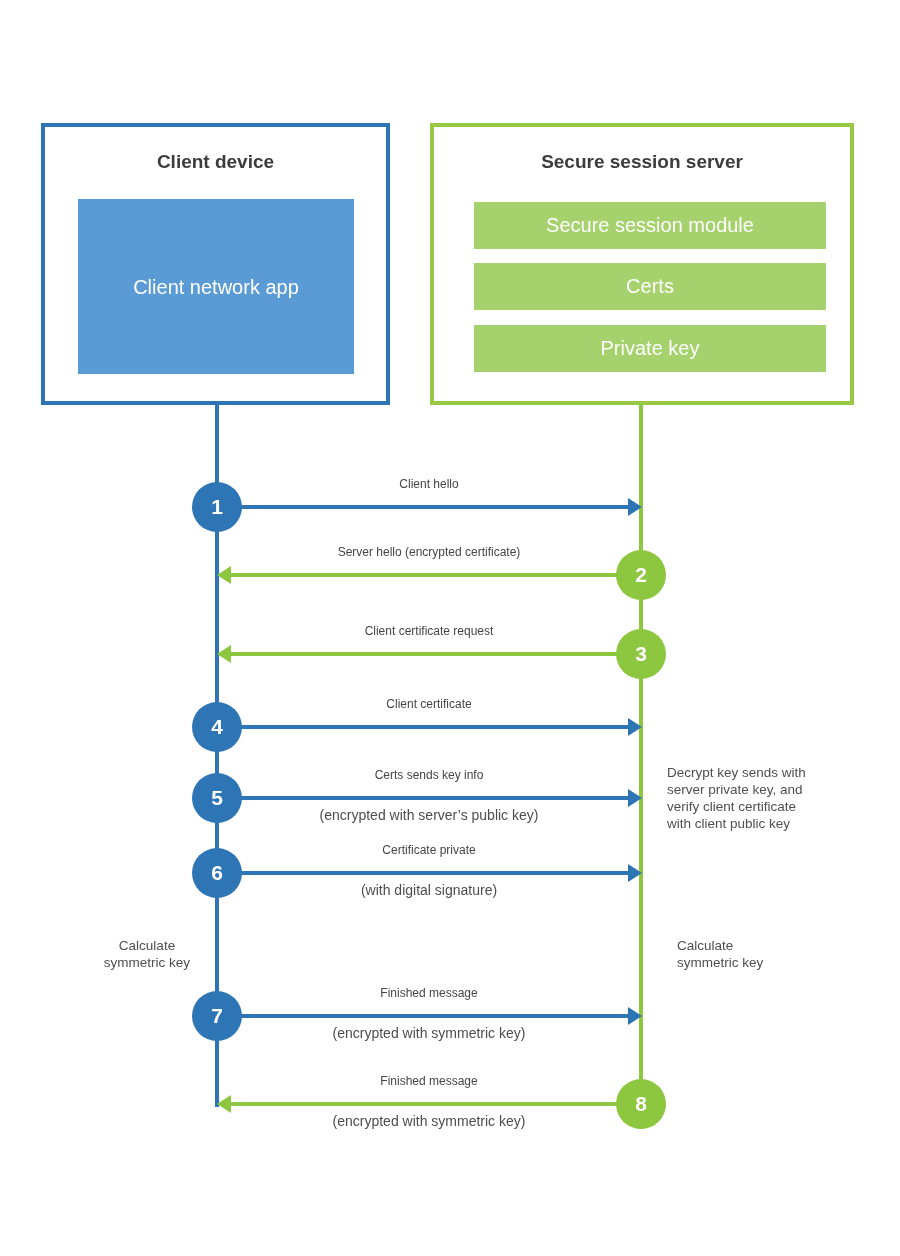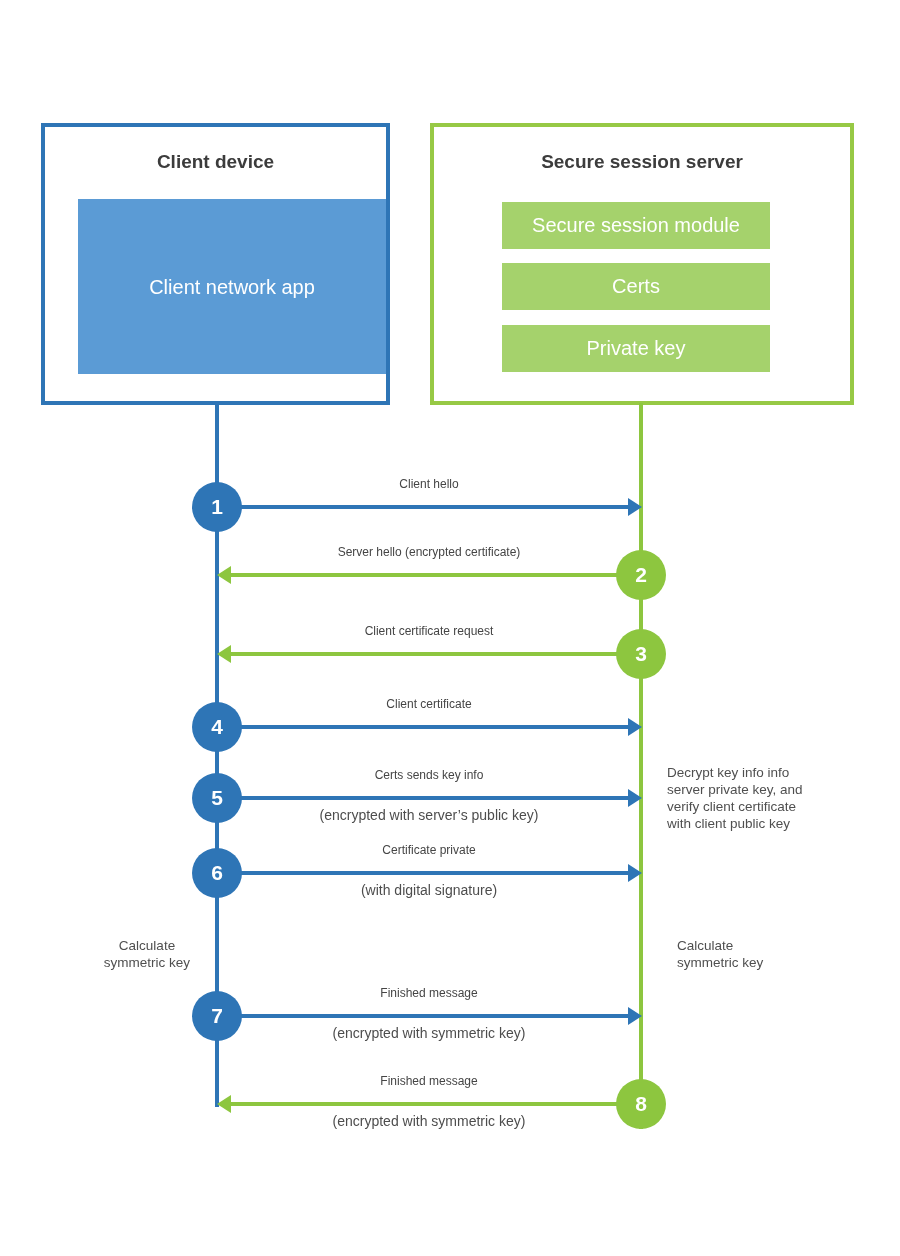--- a/index.html
+++ b/index.html
@@ -18,9 +18,9 @@
                 display:flex; align-items:center; justify-content:center; text-align:center;
                 color:#ffffff; font-size:20px; line-height:26px; padding:0 40px; }
 
-  .server-bar { position:absolute; left:474px; width:268px; height:47px; background:#a5d26c;
+  .server-bar { position:absolute; left:474px; width:352px; height:47px; background:#a5d26c;
                 display:flex; align-items:center; justify-content:center;
-                color:#ffffff; font-size:20px;margin-left:28px; }
+                color:#ffffff; font-size:20px; }
 
   
   .lifeline { position:absolute; width:4px; }

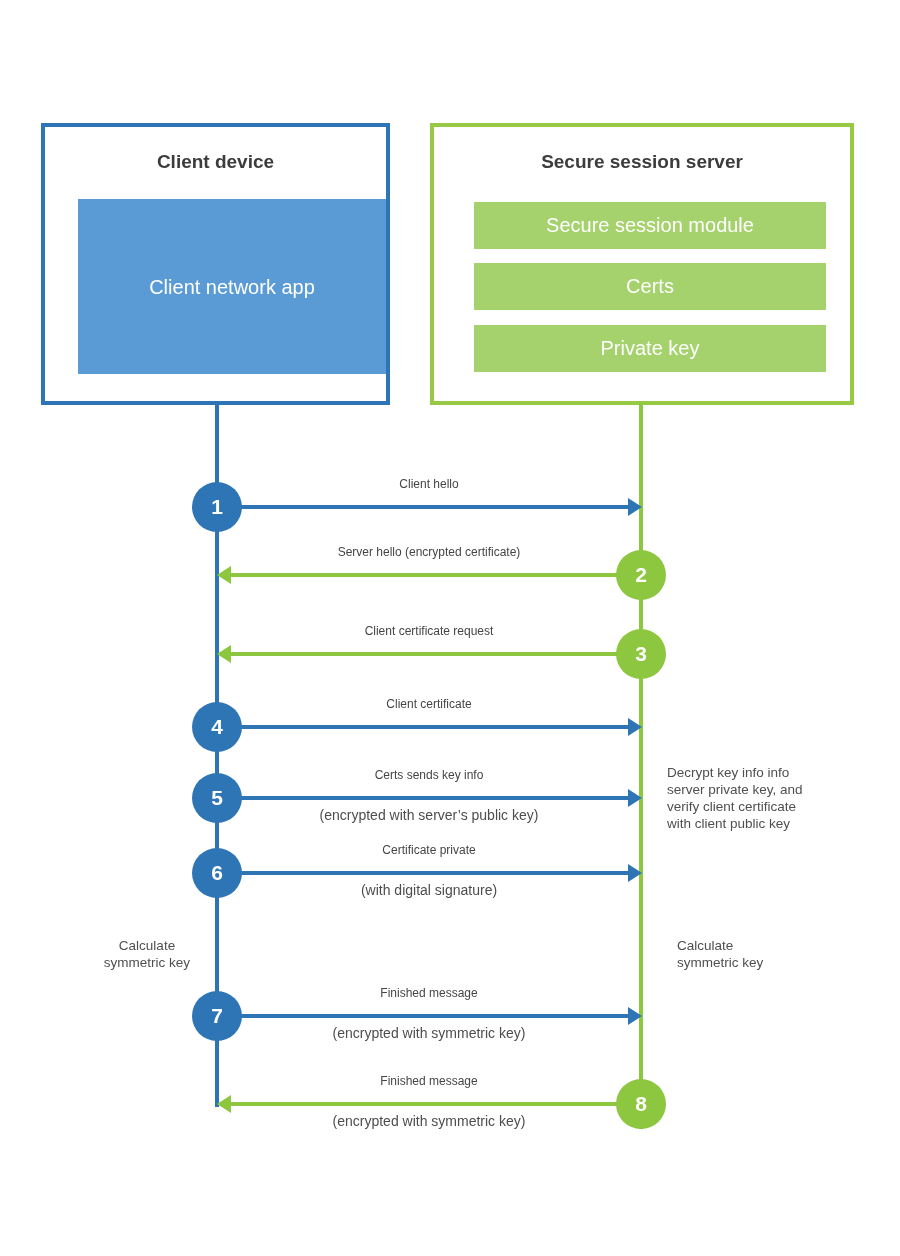--- a/index.html
+++ b/index.html
@@ -14,7 +14,7 @@
   .server-box { left:430px; width:424px; border:4px solid #97c945; }
   .actor-title { position:absolute; left:0; right:0; top:24px; text-align:center; font-size:19px; font-weight:700; color:#3c3c3c; }
 
-  .client-app { position:absolute; left:78px; top:199px; width:308px; height:175px; background:#5b9bd5;
+  .client-app { position:absolute; left:78px; top:199px; width:276px; height:175px; background:#5b9bd5;
                 display:flex; align-items:center; justify-content:center; text-align:center;
                 color:#ffffff; font-size:20px; line-height:26px; padding:0 40px; }
 

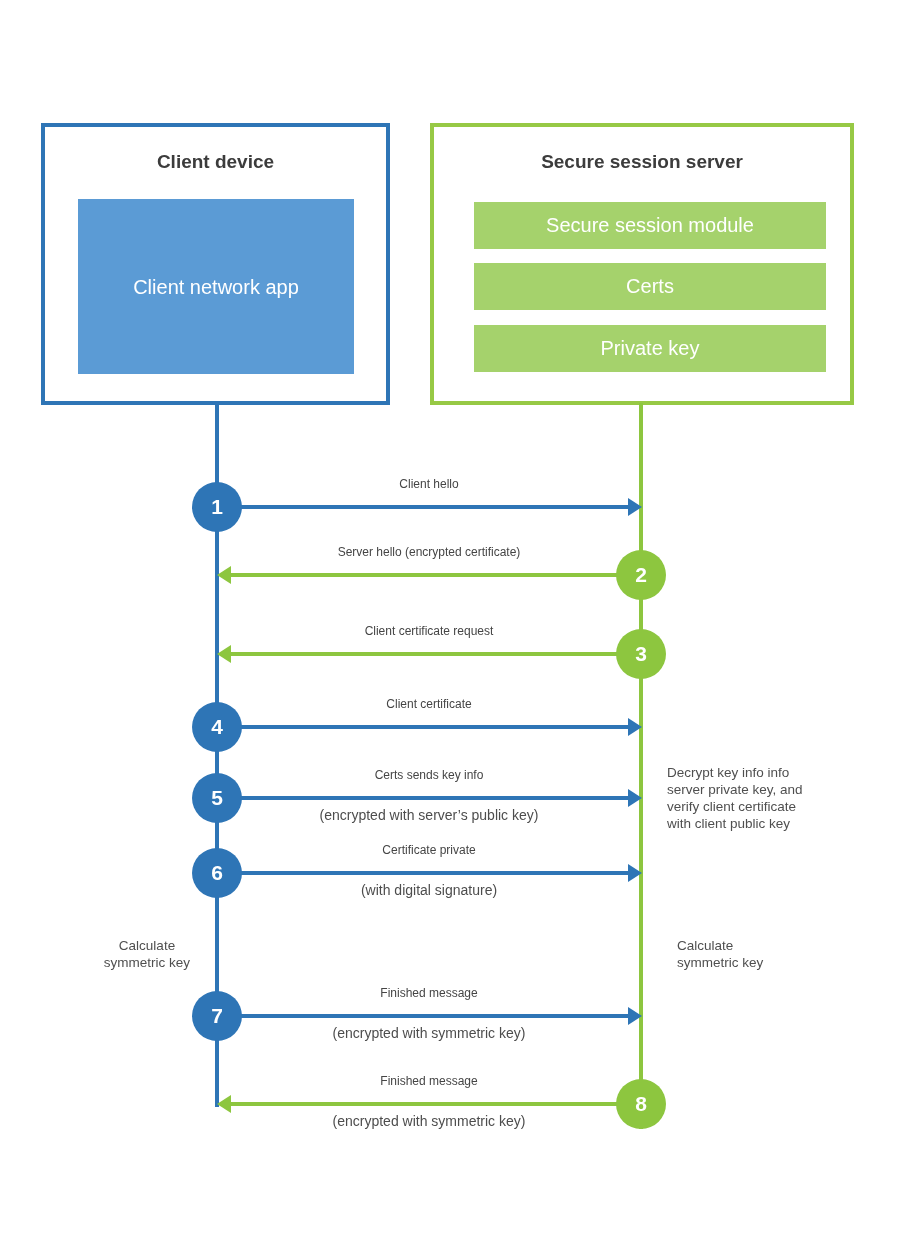--- a/index.html
+++ b/index.html
@@ -146,7 +146,7 @@
   </div>
 
   <div class="note" style="left:667px;top:764px;width:175px">
-    <div>Decrypt key info info</div>
+    <div>Decrypt key sends with</div>
     <div>server private key, and</div>
     <div>verify client certificate</div>
     <div>with client public key</div>

